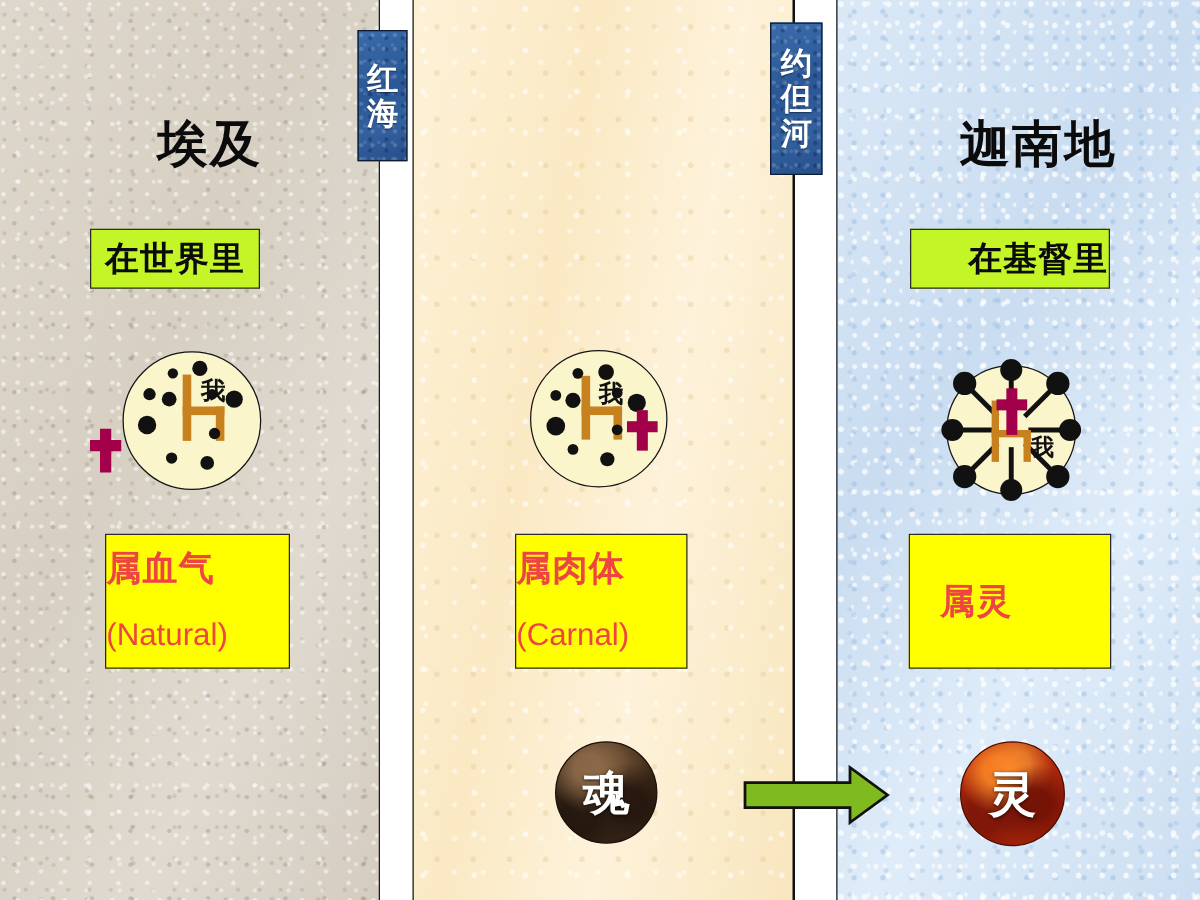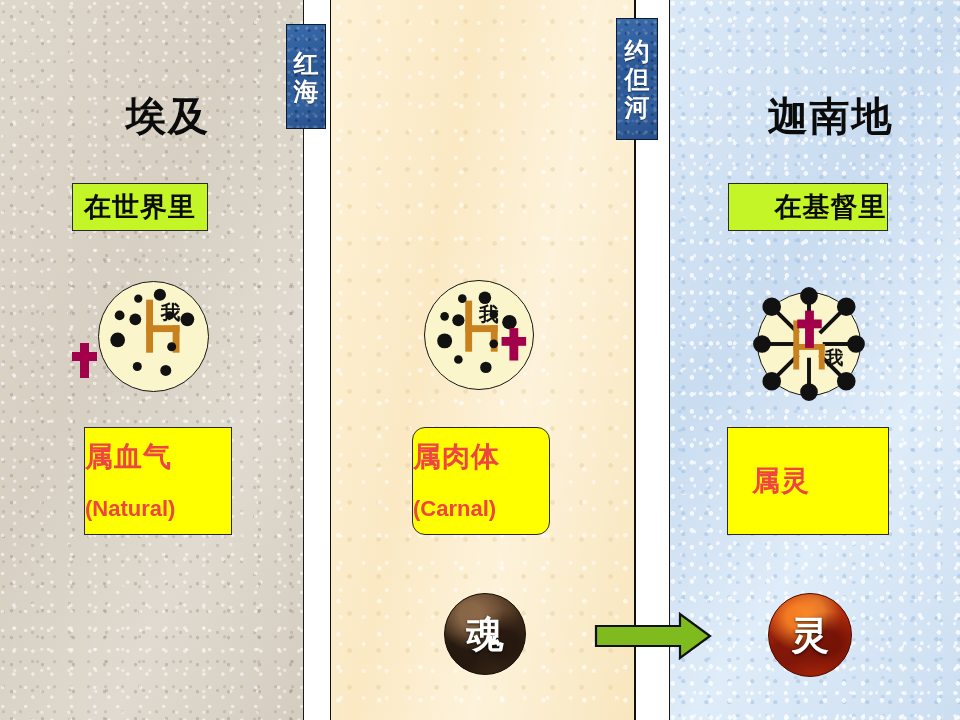--- a/index.html
+++ b/index.html
@@ -265,7 +265,7 @@
     <div class="cn">属血气</div>
     <div class="en">(Natural)</div>
   </div>
-  <div class="box-yellow" style="left:412px;top:427px;width:138px;height:108px;border-radius:13px;">
+  <div class="box-yellow" style="left:412px;top:427px;width:138px;height:108px;">
     <div class="cn">属肉体</div>
     <div class="en">(Carnal)</div>
   </div>

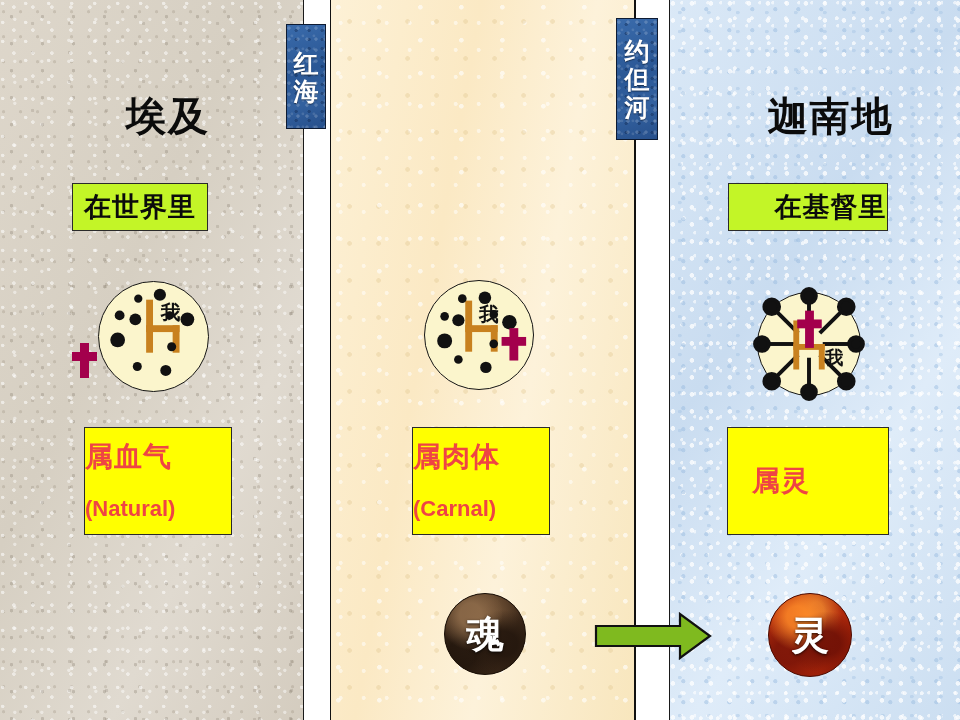--- a/index.html
+++ b/index.html
@@ -98,7 +98,7 @@
     gap:22px;
   }
   .box-yellow .cn{font-size:28px;font-weight:bold;letter-spacing:1px;line-height:1.15;}
-  .box-yellow .en{font-size:22px;line-height:1.15;margin-top:1px;font-weight:bold;}
+  .box-yellow .en{font-size:25px;line-height:1.15;margin-top:1px;}
 
   
   .heart{

